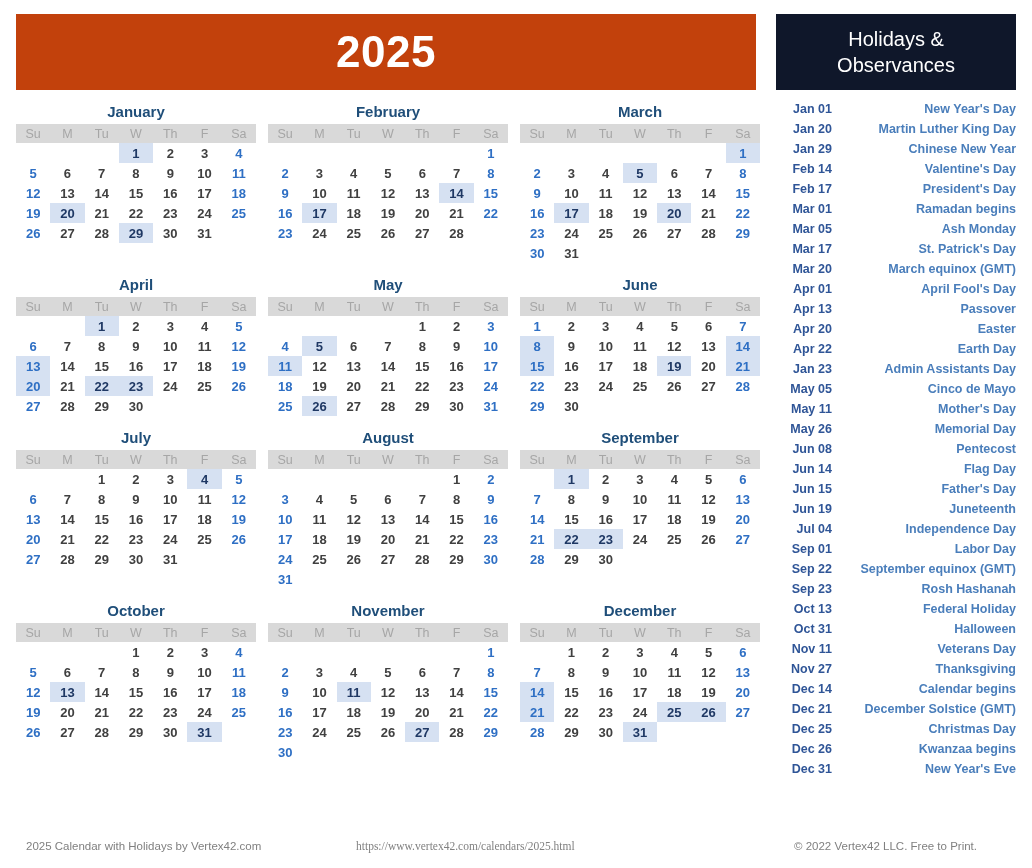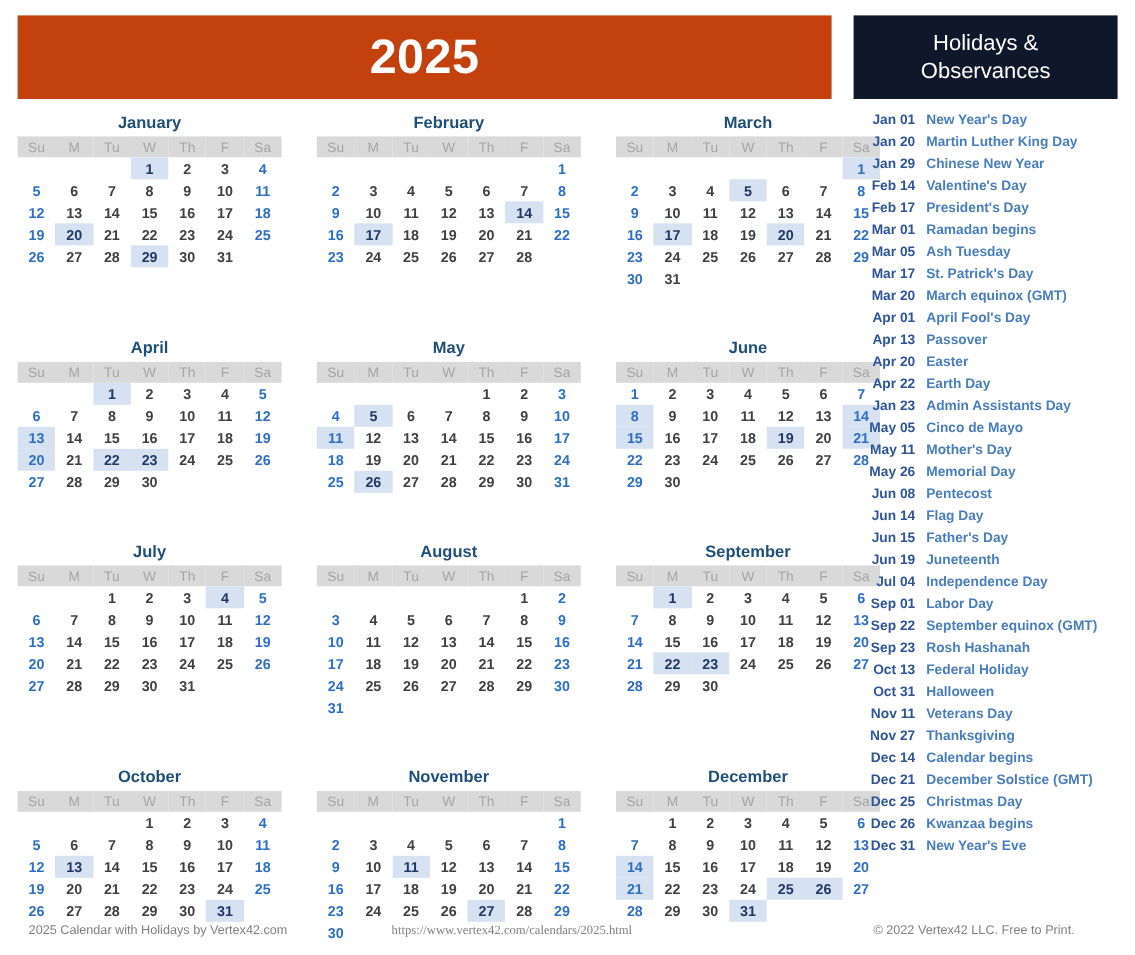--- a/index.html
+++ b/index.html
@@ -48,7 +48,6 @@
     column-gap: 12px;
     row-gap: 0px;
     margin-top: 10px;
-    gap: 32px;
   }
   .month {
     width: 240px;

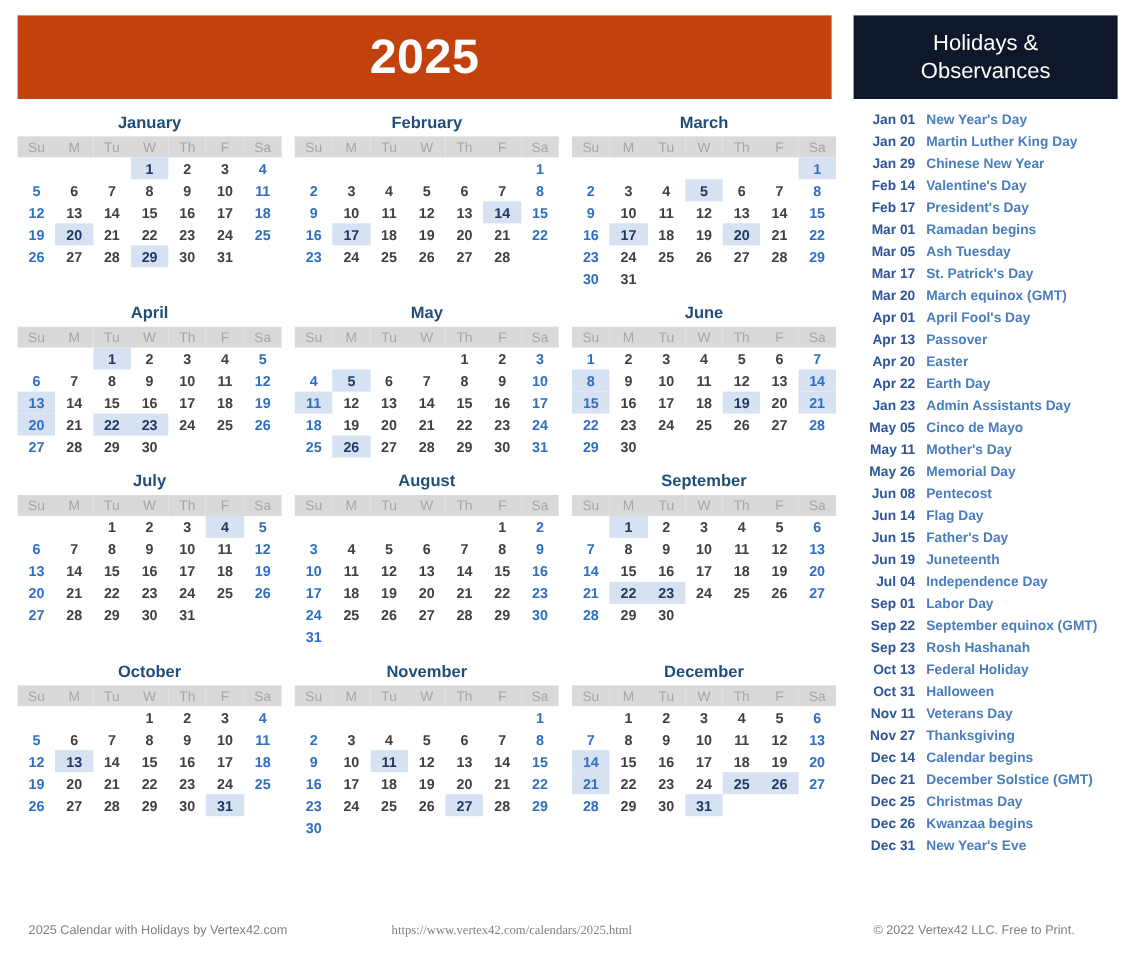--- a/index.html
+++ b/index.html
@@ -120,6 +120,7 @@
     align-items: baseline;
     height: 20px;
     font-size: 12.5px;
+    justify-content: space-between;
   }
   .hol-date {
     width: 56px;

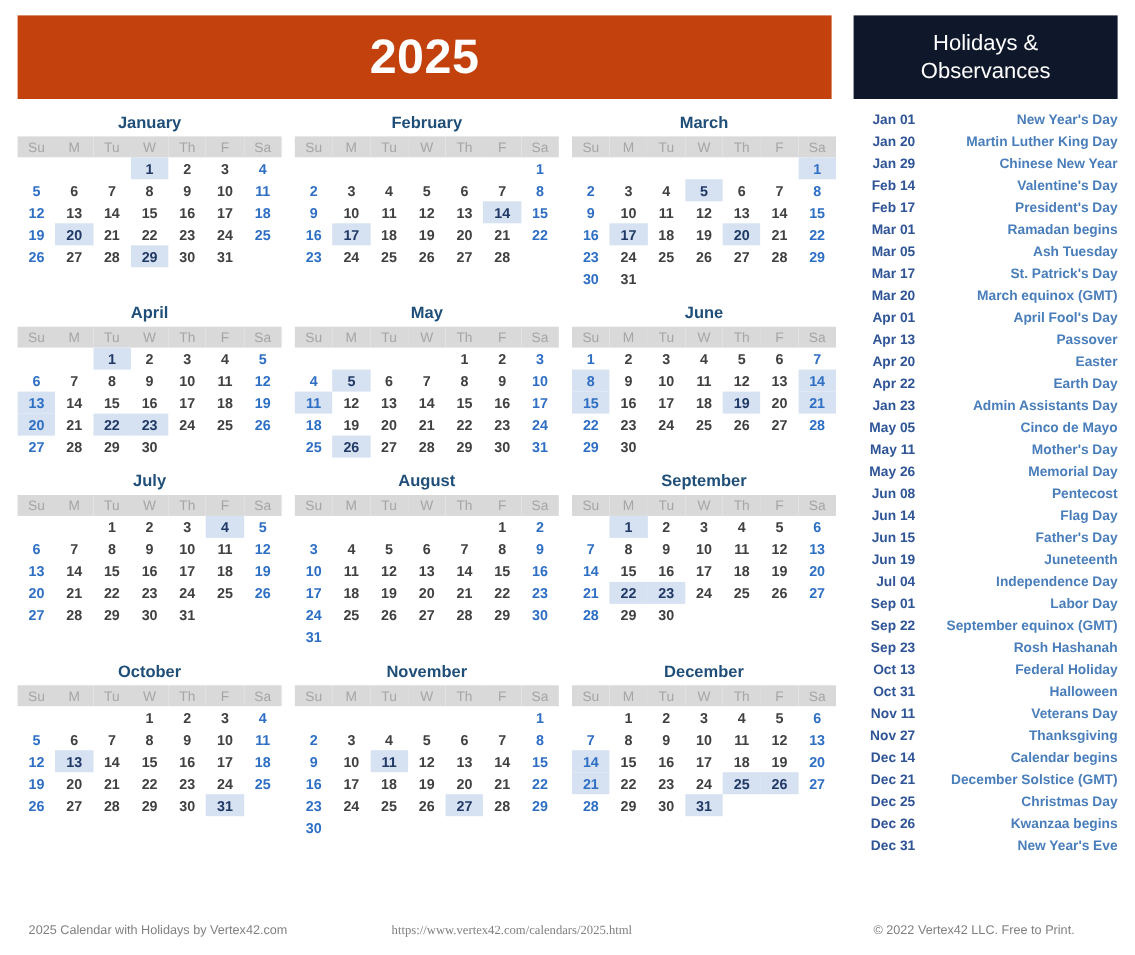--- a/index.html
+++ b/index.html
@@ -990,7 +990,7 @@
           </div>
           <div class="hol-row">
             <span class="hol-date">Mar 05</span>
-            <span class="hol-name">Ash Tuesday</span>
+            <span class="hol-name">Ash Monday</span>
           </div>
           <div class="hol-row">
             <span class="hol-date">Mar 17</span>

